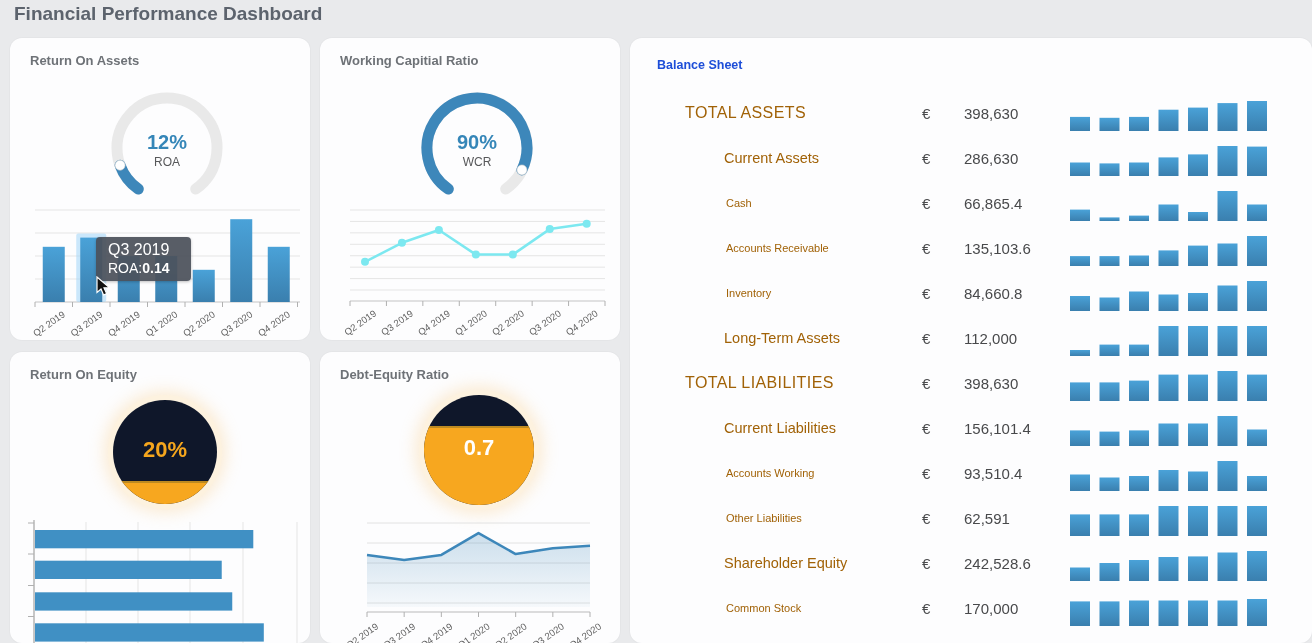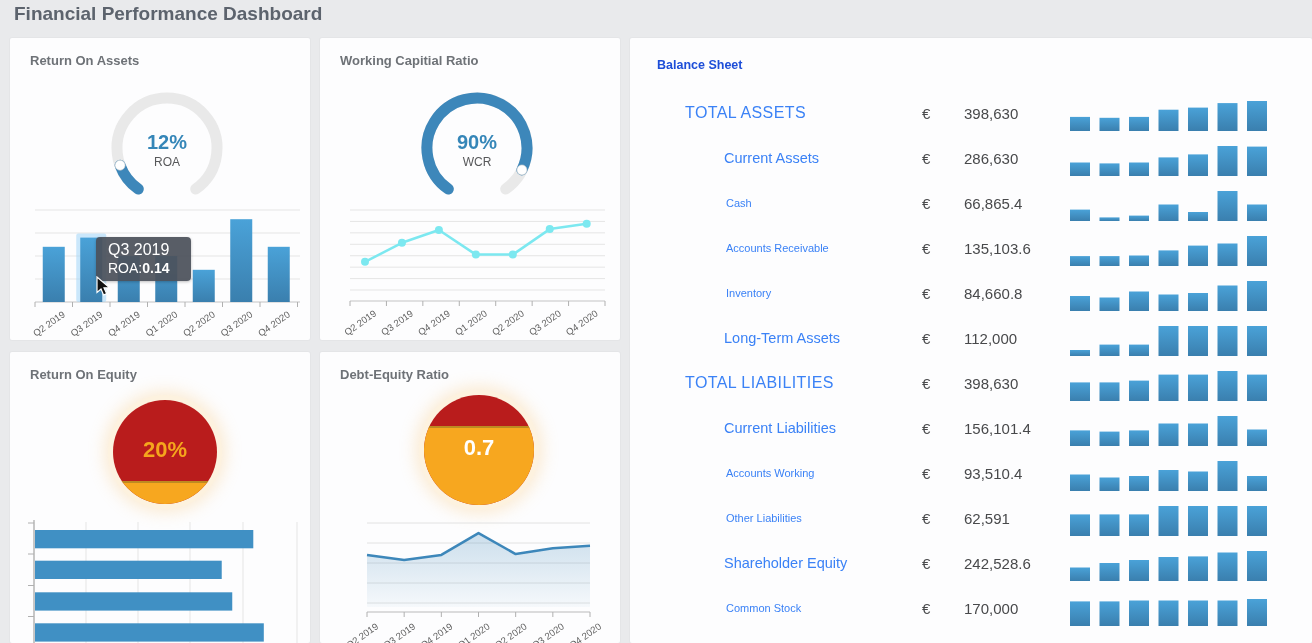--- a/index.html
+++ b/index.html
@@ -6,7 +6,7 @@
     background:#e9eaec;font-family:"Liberation Sans",sans-serif;}
   .page{position:relative;width:1203px;height:643px;}
   .page-title{position:absolute;left:14px;top:3px;font-size:19px;font-weight:bold;color:#5c636d;margin:0;}
-  .panel{position:absolute;background:#fdfdfe;border-radius:2px;box-shadow:0 0 0 1px rgba(0,0,0,0.02);}
+  .panel{position:absolute;background:#fdfdfe;border-radius:12px;box-shadow:0 0 0 1px rgba(0,0,0,0.02);}
   .p1{left:10px;top:38px;width:300px;height:302px;}
   .p2{left:320px;top:38px;width:300px;height:302px;}
   .p3{left:10px;top:352px;width:300px;height:291px;}

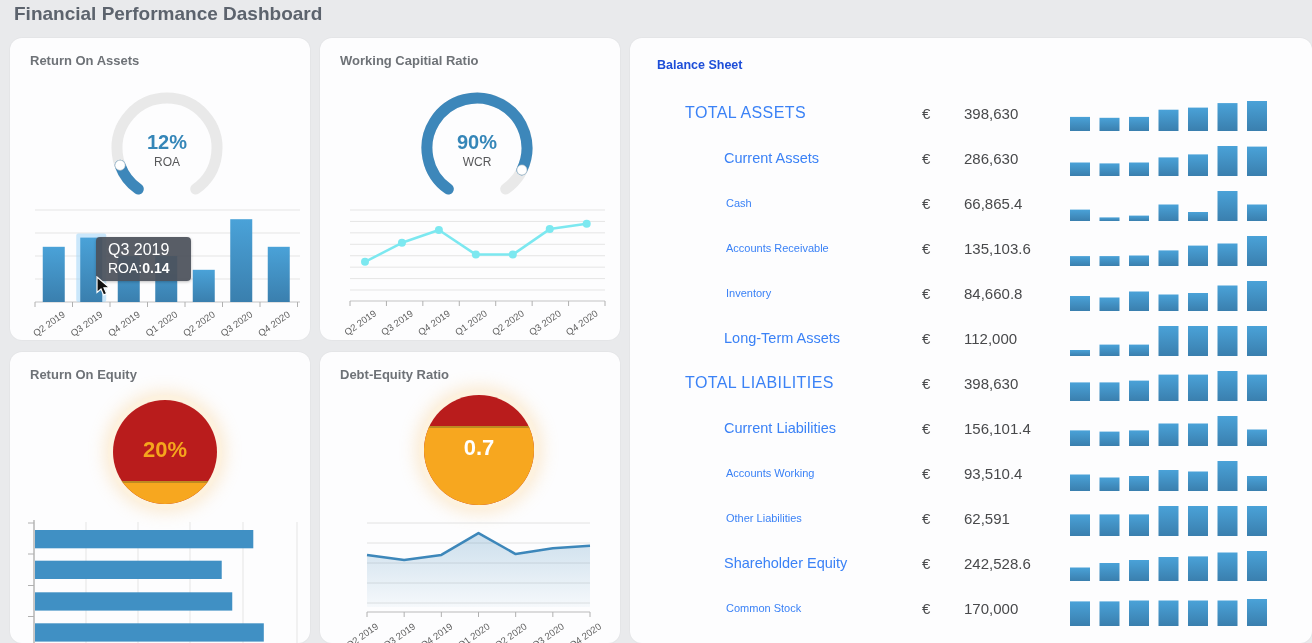--- a/index.html
+++ b/index.html
@@ -37,7 +37,7 @@
   
   .bs-rows{position:absolute;left:0;top:52px;width:682px;}
   .bs-row{position:relative;height:45px;}
-  .bs-label{position:absolute;top:50%;transform:translateY(-50%);color:#3b82f6;white-space:nowrap;}
+  .bs-label{position:absolute;top:50%;transform:translateY(-50%);color:#a16207;white-space:nowrap;}
   .bs-row.lvl0 .bs-label{left:55px;font-size:16px;letter-spacing:0.4px;}
   .bs-row.lvl1 .bs-label{left:94px;font-size:14.5px;}
   .bs-row.lvl2 .bs-label{left:96px;font-size:11px;}

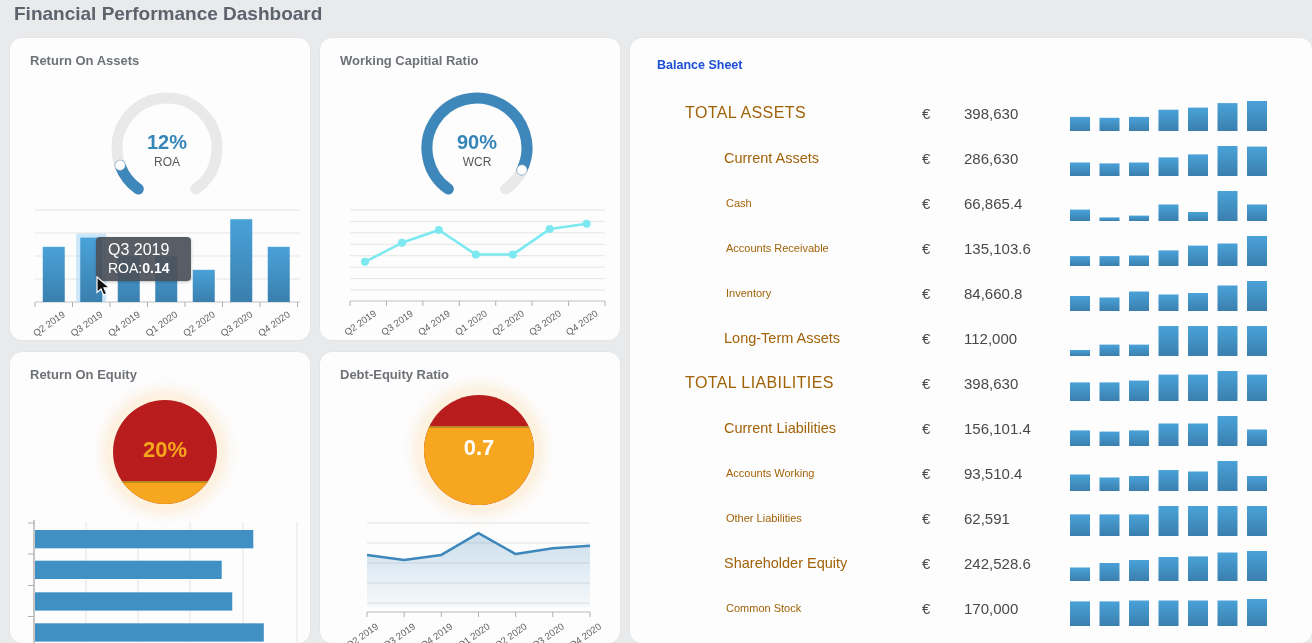--- a/index.html
+++ b/index.html
@@ -19,7 +19,7 @@
   .chart-svg.low{top:168px;}
   .xlab{font-size:9.5px;fill:#5f5f5f;}
   
-  .liquid{position:absolute;border-radius:50%;background:#b91c1c;overflow:hidden;
+  .liquid{position:absolute;border-radius:50%;background:#0f172a;overflow:hidden;
     box-shadow:0 0 0 5px #fdf2df,0 0 16px 9px rgba(247,190,100,0.28);}
   .liquid .fill{position:absolute;left:0;right:0;bottom:0;background:#f7a71f;border-top:2px solid #bd8a21;}
   .liquid .val{position:absolute;left:0;width:100%;text-align:center;font-weight:bold;font-size:22px;}

